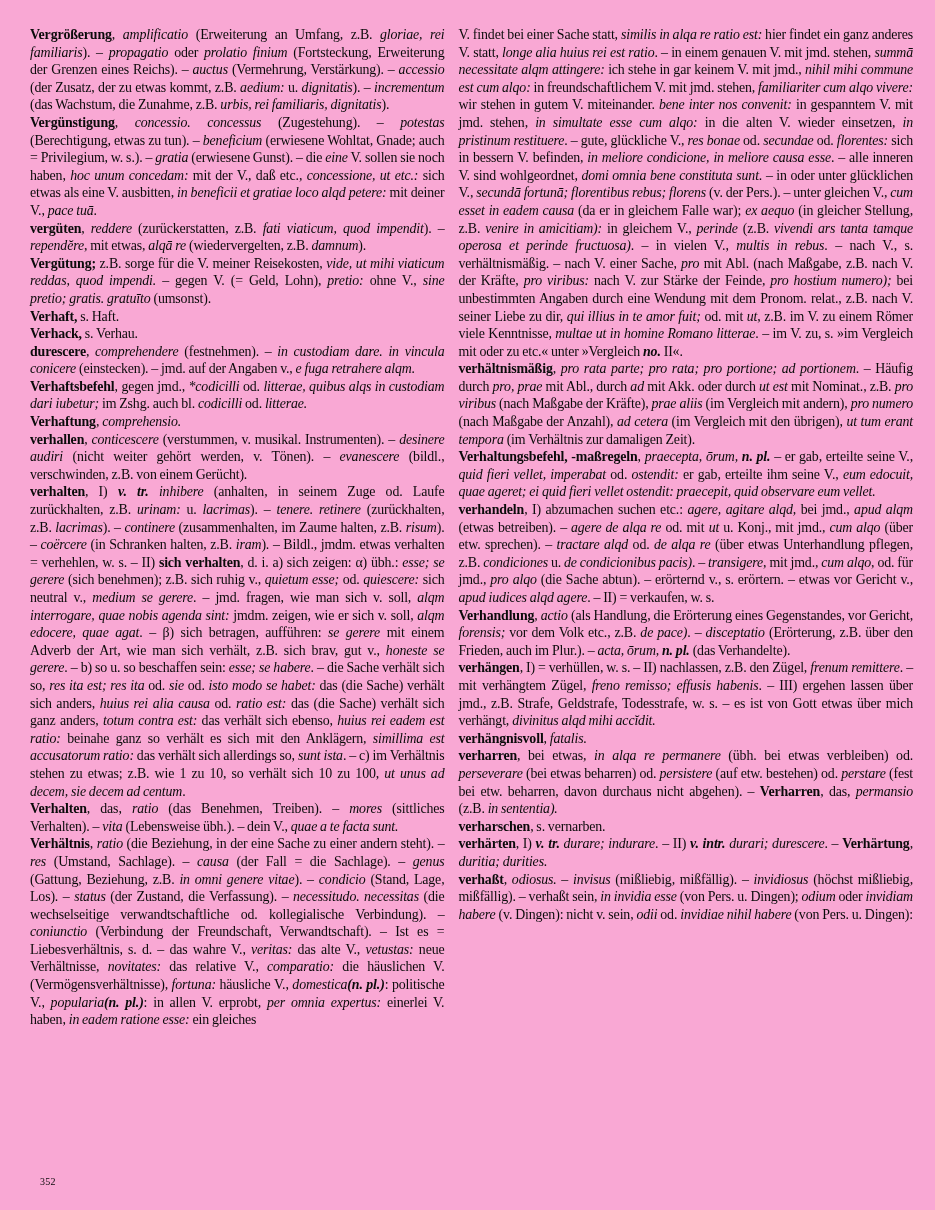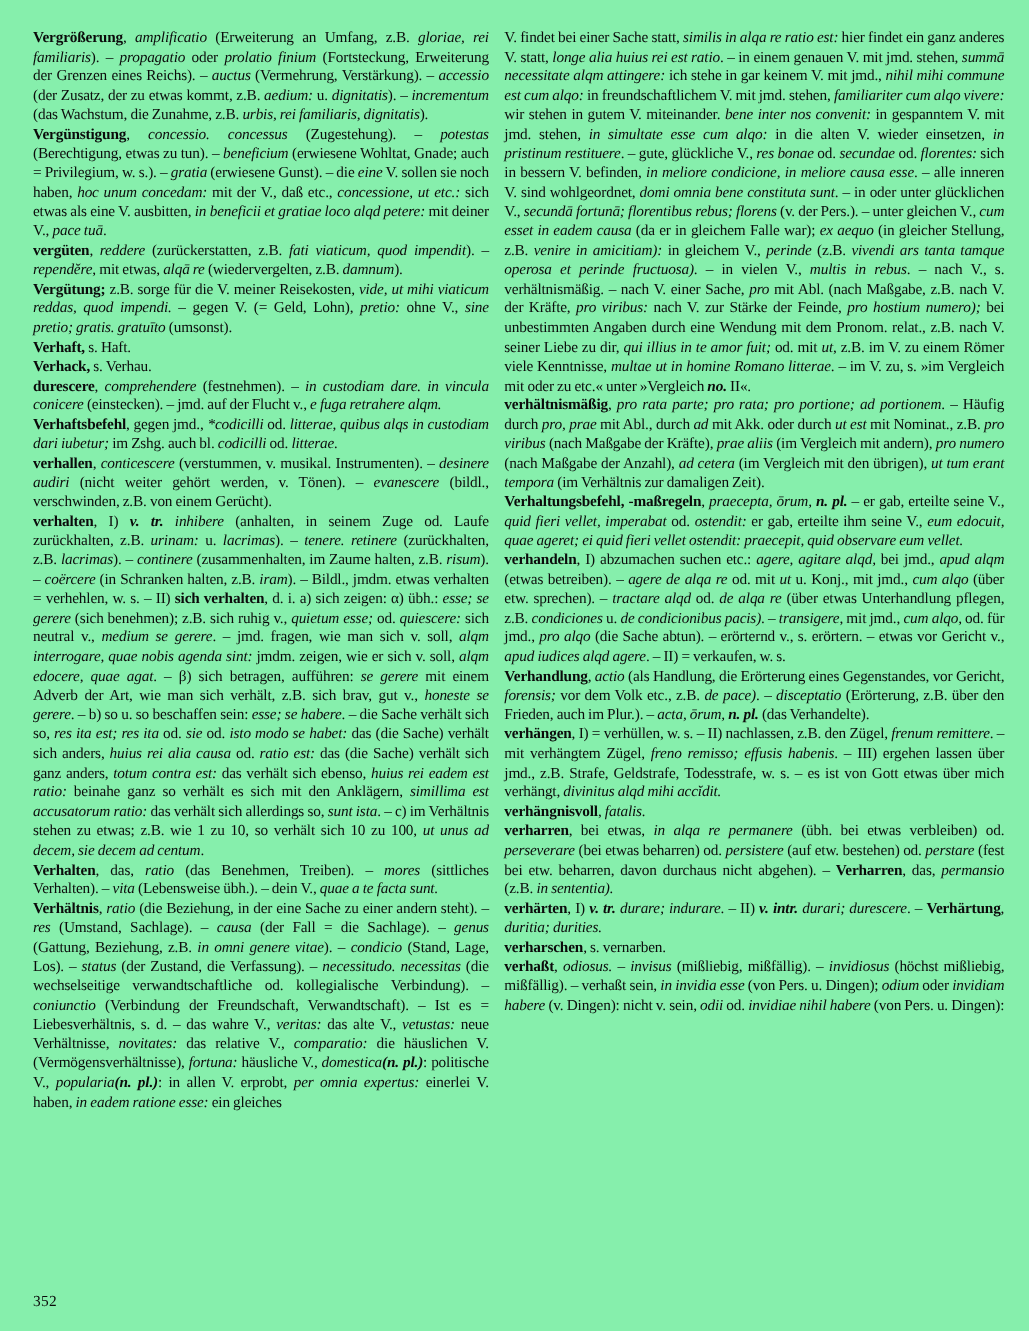--- a/index.html
+++ b/index.html
@@ -10,7 +10,7 @@
   }
   .page{
     position:relative;width:935px;height:1210px;box-sizing:border-box;
-    padding:26px 22px 0 30px;background:#86efac;
+    padding:26px 22px 0 30px;background:#f9a8d4;
   }
   .columns{display:flex;align-items:flex-start;}
   .col{

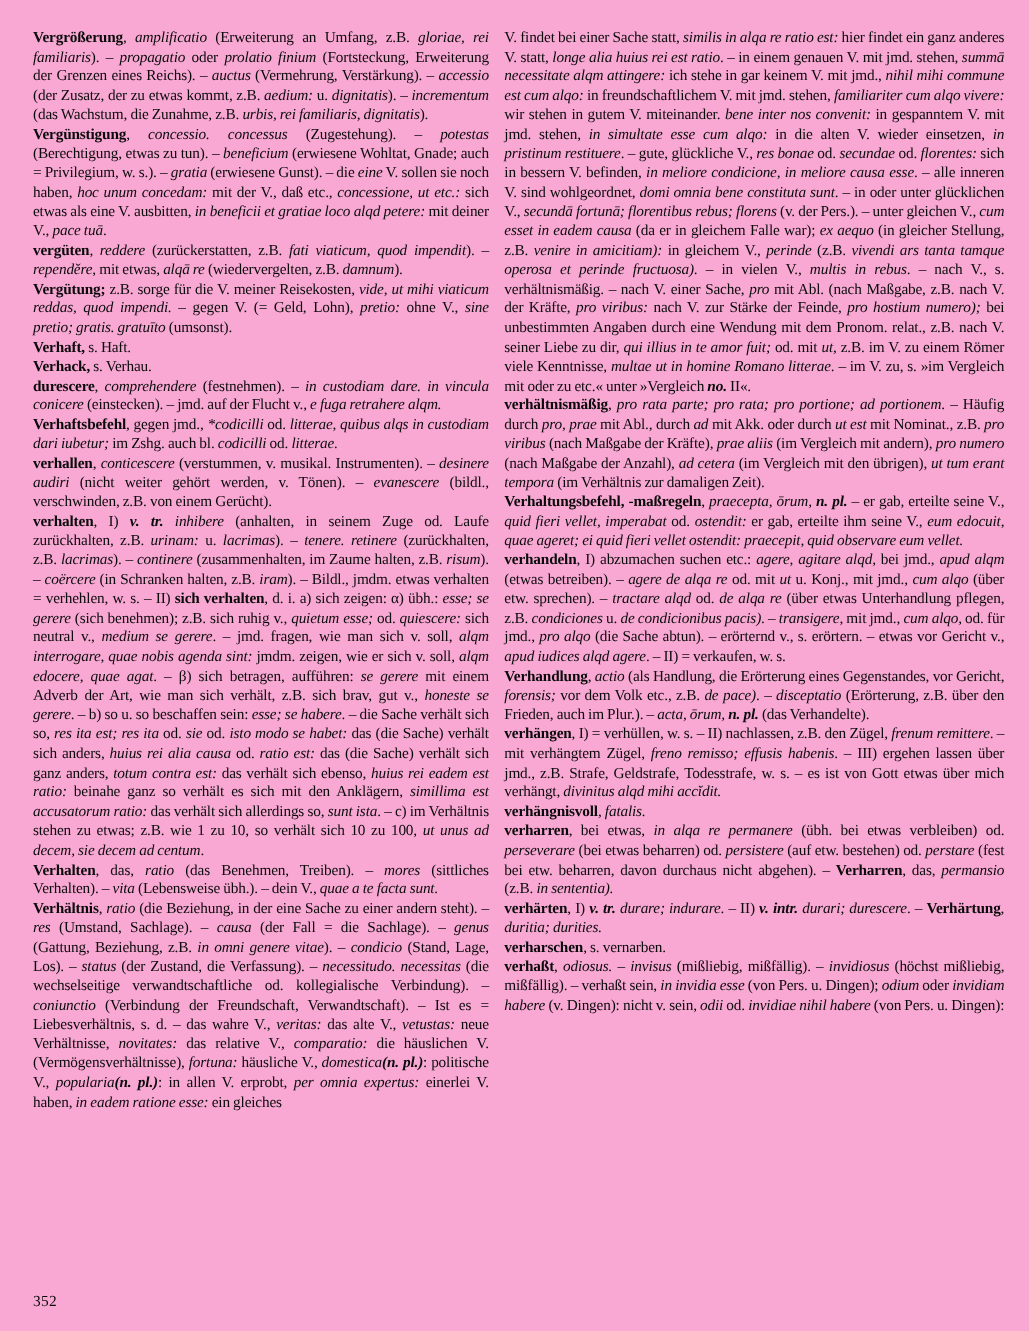--- a/index.html
+++ b/index.html
@@ -41,7 +41,7 @@
         <p class="entry"><span class="b">Vergütung;</span><span> z.B. sorge für die V. meiner Reisekosten, </span><span class="i">vide, ut mihi viaticum reddas, quod impendi.</span><span> – gegen V. (= Geld, Lohn), </span><span class="i">pretio:</span><span> ohne V., </span><span class="i">sine pretio; gratis. gratuīto</span><span> (umsonst).</span></p>
         <p class="entry"><span class="b">Verhaft,</span><span> s. Haft.</span></p>
         <p class="entry"><span class="b">Verhack,</span><span> s. Verhau.</span></p>
-        <p class="entry"><span class="b">durescere</span><span>, </span><span class="i">comprehendere</span><span> (festnehmen). – </span><span class="i">in custodiam dare. in vincula conicere</span><span> (einstecken). – jmd. auf der Flucht v., </span><span class="i">e fuga retrahere alqm.</span></p>
+        <p class="entry"><span class="b">durescere</span><span>, </span><span class="i">comprehendere</span><span> (festnehmen). – </span><span class="i">in custodiam dare. in vincula conicere</span><span> (einstecken). – jmd. auf der Angaben v., </span><span class="i">e fuga retrahere alqm.</span></p>
         <p class="entry"><span class="b">Verhaftsbefehl</span><span>, gegen jmd., </span><span class="i">*codicilli</span><span> od. </span><span class="i">litterae, quibus alqs in custodiam dari iubetur;</span><span> im Zshg. auch bl. </span><span class="i">codicilli</span><span> od. </span><span class="i">litterae.</span></p>
         <p class="entry"><span class="b">verhallen</span><span>, </span><span class="i">conticescere</span><span> (verstummen, v. musikal. Instrumenten). – </span><span class="i">desinere audiri</span><span> (nicht weiter gehört werden, v. Tönen). – </span><span class="i">evanescere</span><span> (bildl., verschwinden, z.B. von einem Gerücht).</span></p>
         <p class="entry"><span class="b">verhalten</span><span>, I) </span><span class="bi">v. tr.</span><span> </span><span class="i">inhibere</span><span> (anhalten, in seinem Zuge od. Laufe zurückhalten, z.B. </span><span class="i">urinam:</span><span> u. </span><span class="i">lacrimas</span><span>). – </span><span class="i">tenere. retinere</span><span> (zurückhalten, z.B. </span><span class="i">lacrimas</span><span>). – </span><span class="i">continere</span><span> (zusammenhalten, im Zaume halten, z.B. </span><span class="i">risum</span><span>). – </span><span class="i">coërcere</span><span> (in Schranken halten, z.B. </span><span class="i">iram</span><span>). – Bildl., jmdm. etwas verhalten = verhehlen, w. s. – II) </span><span class="b">sich verhalten</span><span>, d. i. a) sich zeigen: α) übh.: </span><span class="i">esse; se gerere</span><span> (sich benehmen); z.B. sich ruhig v., </span><span class="i">quietum esse;</span><span> od. </span><span class="i">quiescere:</span><span> sich neutral v., </span><span class="i">medium se gerere</span><span>. – jmd. fragen, wie man sich v. soll, </span><span class="i">alqm interrogare, quae nobis agenda sint:</span><span> jmdm. zeigen, wie er sich v. soll, </span><span class="i">alqm edocere, quae agat</span><span>. – β) sich betragen, aufführen: </span><span class="i">se gerere</span><span> mit einem Adverb der Art, wie man sich verhält, z.B. sich brav, gut v., </span><span class="i">honeste se gerere</span><span>. – b) so u. so beschaffen sein: </span><span class="i">esse; se habere</span><span>. – die Sache verhält sich so, </span><span class="i">res ita est; res ita</span><span> od. </span><span class="i">sie</span><span> od. </span><span class="i">isto modo se habet:</span><span> das (die Sache) verhält sich anders, </span><span class="i">huius rei alia causa</span><span> od. </span><span class="i">ratio est:</span><span> das (die Sache) verhält sich ganz anders, </span><span class="i">totum contra est:</span><span> das verhält sich ebenso, </span><span class="i">huius rei eadem est ratio:</span><span> beinahe ganz so verhält es sich mit den Anklägern, </span><span class="i">simillima est accusatorum ratio:</span><span> das verhält sich allerdings so, </span><span class="i">sunt ista</span><span>. – c) im Verhältnis stehen zu etwas; z.B. wie 1 zu 10, so verhält sich 10 zu 100, </span><span class="i">ut unus ad decem, sie decem ad centum</span><span>.</span></p>

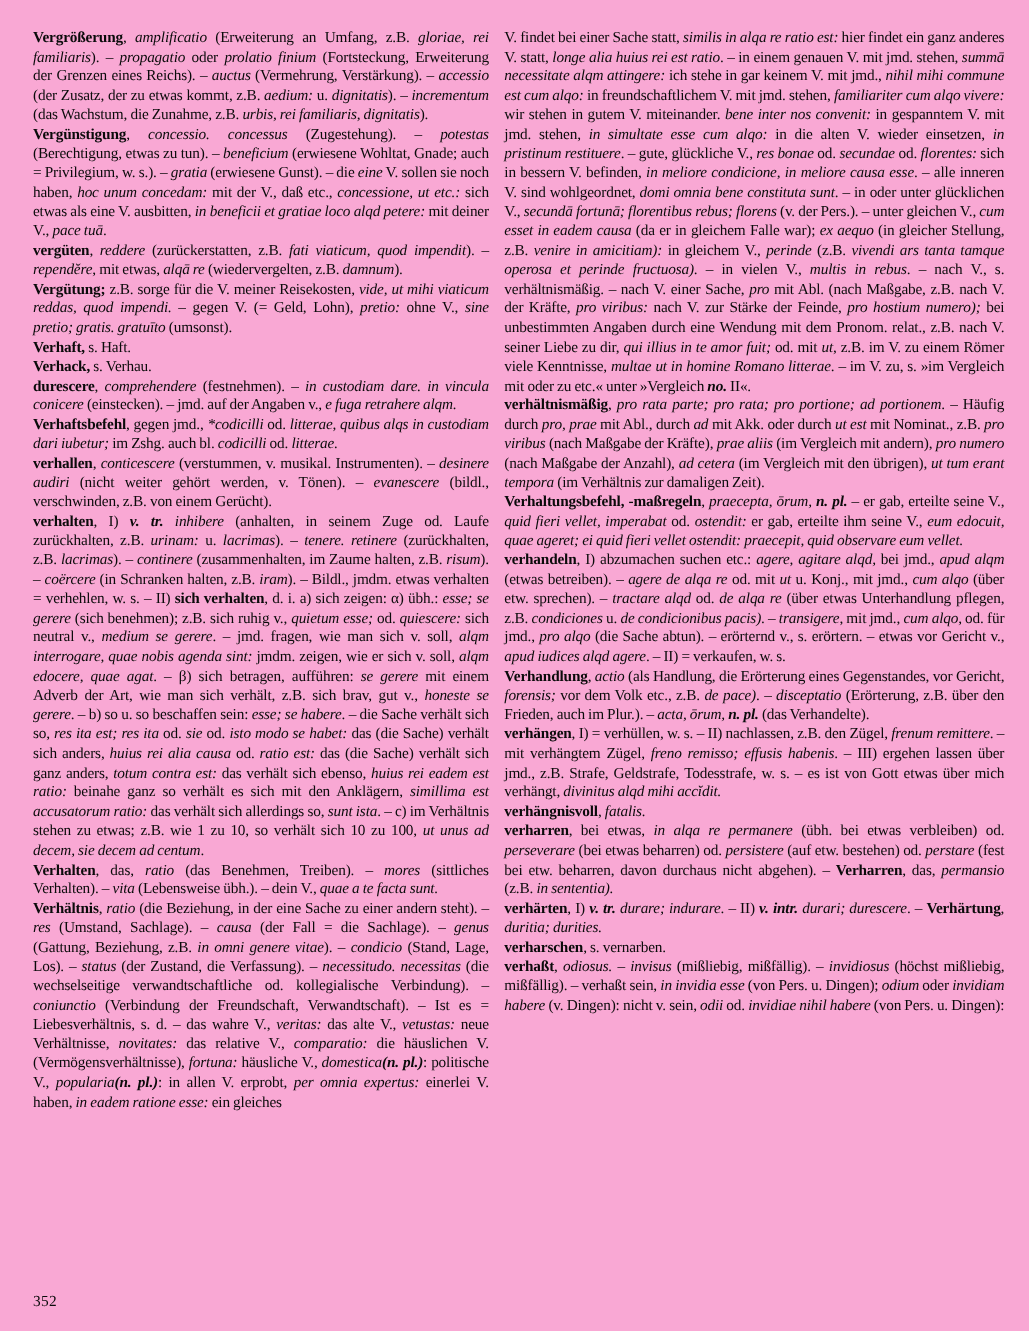--- a/index.html
+++ b/index.html
@@ -43,6 +43,7 @@
         <p class="entry"><span class="b">Verhack,</span><span> s. Verhau.</span></p>
         <p class="entry"><span class="b">durescere</span><span>, </span><span class="i">comprehendere</span><span> (festnehmen). – </span><span class="i">in custodiam dare. in vincula conicere</span><span> (einstecken). – jmd. auf der Angaben v., </span><span class="i">e fuga retrahere alqm.</span></p>
         <p class="entry"><span class="b">Verhaftsbefehl</span><span>, gegen jmd., </span><span class="i">*codicilli</span><span> od. </span><span class="i">litterae, quibus alqs in custodiam dari iubetur;</span><span> im Zshg. auch bl. </span><span class="i">codicilli</span><span> od. </span><span class="i">litterae.</span></p>
+        <p class="entry"><span class="b">Verhaftung</span><span>, </span><span class="i">comprehensio.</span></p>
         <p class="entry"><span class="b">verhallen</span><span>, </span><span class="i">conticescere</span><span> (verstummen, v. musikal. Instrumenten). – </span><span class="i">desinere audiri</span><span> (nicht weiter gehört werden, v. Tönen). – </span><span class="i">evanescere</span><span> (bildl., verschwinden, z.B. von einem Gerücht).</span></p>
         <p class="entry"><span class="b">verhalten</span><span>, I) </span><span class="bi">v. tr.</span><span> </span><span class="i">inhibere</span><span> (anhalten, in seinem Zuge od. Laufe zurückhalten, z.B. </span><span class="i">urinam:</span><span> u. </span><span class="i">lacrimas</span><span>). – </span><span class="i">tenere. retinere</span><span> (zurückhalten, z.B. </span><span class="i">lacrimas</span><span>). – </span><span class="i">continere</span><span> (zusammenhalten, im Zaume halten, z.B. </span><span class="i">risum</span><span>). – </span><span class="i">coërcere</span><span> (in Schranken halten, z.B. </span><span class="i">iram</span><span>). – Bildl., jmdm. etwas verhalten = verhehlen, w. s. – II) </span><span class="b">sich verhalten</span><span>, d. i. a) sich zeigen: α) übh.: </span><span class="i">esse; se gerere</span><span> (sich benehmen); z.B. sich ruhig v., </span><span class="i">quietum esse;</span><span> od. </span><span class="i">quiescere:</span><span> sich neutral v., </span><span class="i">medium se gerere</span><span>. – jmd. fragen, wie man sich v. soll, </span><span class="i">alqm interrogare, quae nobis agenda sint:</span><span> jmdm. zeigen, wie er sich v. soll, </span><span class="i">alqm edocere, quae agat</span><span>. – β) sich betragen, aufführen: </span><span class="i">se gerere</span><span> mit einem Adverb der Art, wie man sich verhält, z.B. sich brav, gut v., </span><span class="i">honeste se gerere</span><span>. – b) so u. so beschaffen sein: </span><span class="i">esse; se habere</span><span>. – die Sache verhält sich so, </span><span class="i">res ita est; res ita</span><span> od. </span><span class="i">sie</span><span> od. </span><span class="i">isto modo se habet:</span><span> das (die Sache) verhält sich anders, </span><span class="i">huius rei alia causa</span><span> od. </span><span class="i">ratio est:</span><span> das (die Sache) verhält sich ganz anders, </span><span class="i">totum contra est:</span><span> das verhält sich ebenso, </span><span class="i">huius rei eadem est ratio:</span><span> beinahe ganz so verhält es sich mit den Anklägern, </span><span class="i">simillima est accusatorum ratio:</span><span> das verhält sich allerdings so, </span><span class="i">sunt ista</span><span>. – c) im Verhältnis stehen zu etwas; z.B. wie 1 zu 10, so verhält sich 10 zu 100, </span><span class="i">ut unus ad decem, sie decem ad centum</span><span>.</span></p>
         <p class="entry"><span class="b">Verhalten</span><span>, das, </span><span class="i">ratio</span><span> (das Benehmen, Treiben). – </span><span class="i">mores</span><span> (sittliches Verhalten). – </span><span class="i">vita</span><span> (Lebensweise übh.). – dein V., </span><span class="i">quae a te facta sunt.</span></p>

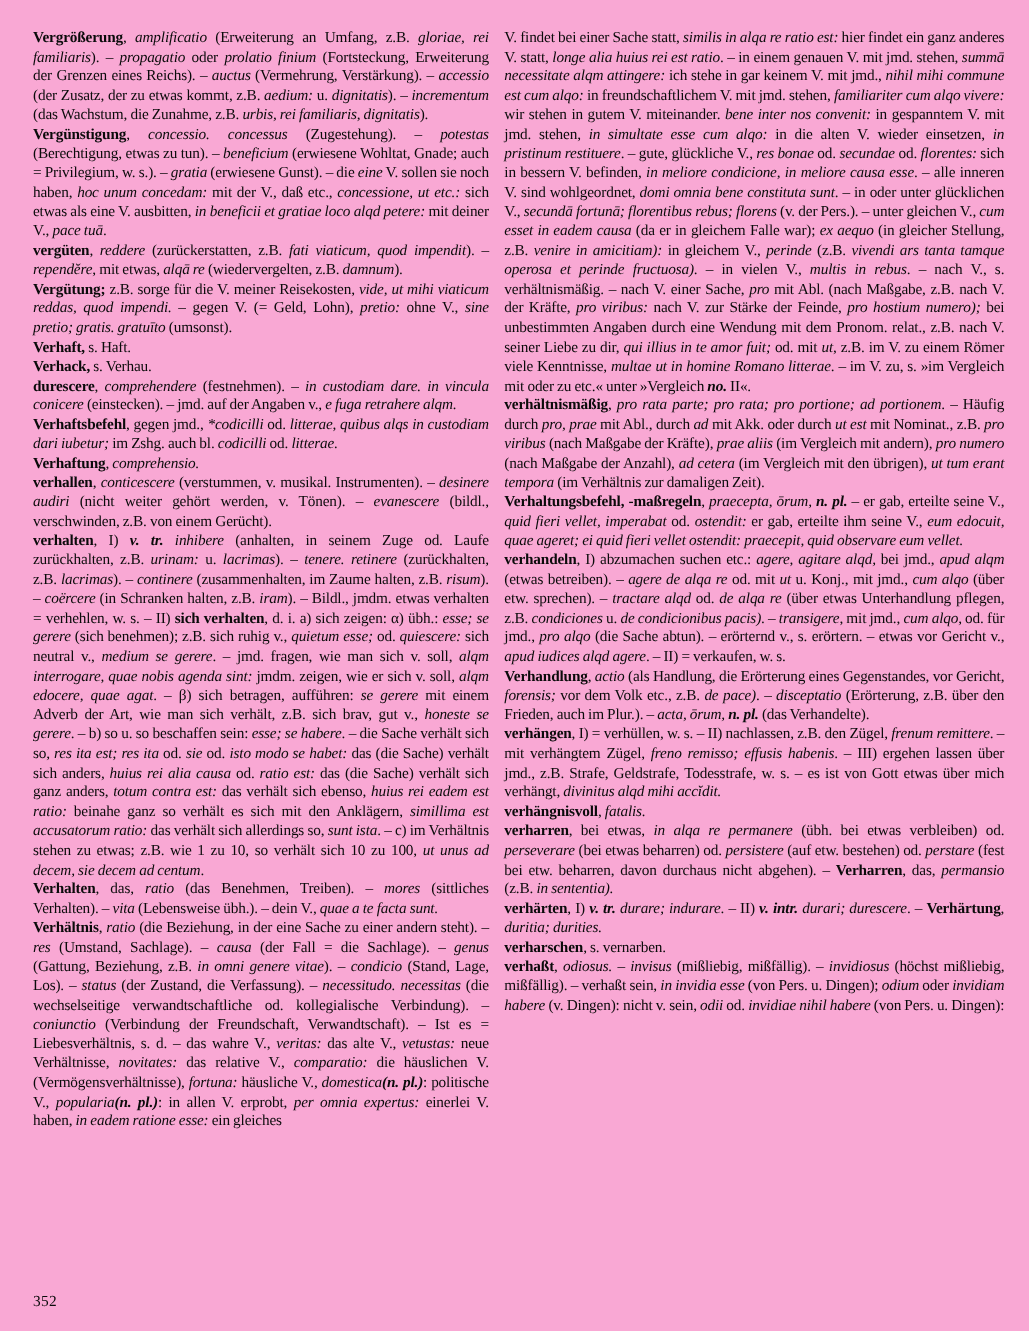--- a/index.html
+++ b/index.html
@@ -58,8 +58,8 @@
         <p class="entry"><span class="b">verhängen</span><span>, I) = verhüllen, w. s. – II) nachlassen, z.B. den Zügel, </span><span class="i">frenum remittere</span><span>. – mit verhängtem Zügel, </span><span class="i">freno remisso; effusis habenis</span><span>. – III) ergehen lassen über jmd., z.B. Strafe, Geldstrafe, Todesstrafe, w. s. – es ist von Gott etwas über mich verhängt, </span><span class="i">divinitus alqd mihi accĭdit.</span></p>
         <p class="entry"><span class="b">verhängnisvoll</span><span>, </span><span class="i">fatalis.</span></p>
         <p class="entry"><span class="b">verharren</span><span>, bei etwas, </span><span class="i">in alqa re permanere</span><span> (übh. bei etwas verbleiben) od. </span><span class="i">perseverare</span><span> (bei etwas beharren) od. </span><span class="i">persistere</span><span> (auf etw. bestehen) od. </span><span class="i">perstare</span><span> (fest bei etw. beharren, davon durchaus nicht abgehen). – </span><span class="b">Verharren</span><span>, das, </span><span class="i">permansio</span><span> (z.B. </span><span class="i">in sententia).</span></p>
+        <p class="entry"><span class="b">verharschen</span><span>, s. vernarben.</span></p>
         <p class="entry"><span class="b">verhärten</span><span>, I) </span><span class="bi">v. tr.</span><span> </span><span class="i">durare; indurare</span><span>. – II) </span><span class="bi">v. intr.</span><span> </span><span class="i">durari; durescere</span><span>. – </span><span class="b">Verhärtung</span><span>, </span><span class="i">duritia; durities.</span></p>
-        <p class="entry"><span class="b">verharschen</span><span>, s. vernarben.</span></p>
         <p class="entry"><span class="b">verhaßt</span><span>, </span><span class="i">odiosus.</span><span> – </span><span class="i">invisus</span><span> (mißliebig, mißfällig). – </span><span class="i">invidiosus</span><span> (höchst mißliebig, mißfällig). – verhaßt sein, </span><span class="i">in invidia esse</span><span> (von Pers. u. Dingen); </span><span class="i">odium</span><span> oder </span><span class="i">invidiam habere</span><span> (v. Dingen): nicht v. sein, </span><span class="i">odii</span><span> od. </span><span class="i">invidiae nihil habere</span><span> (von Pers. u. Dingen):</span></p>
       </div>
   </div>

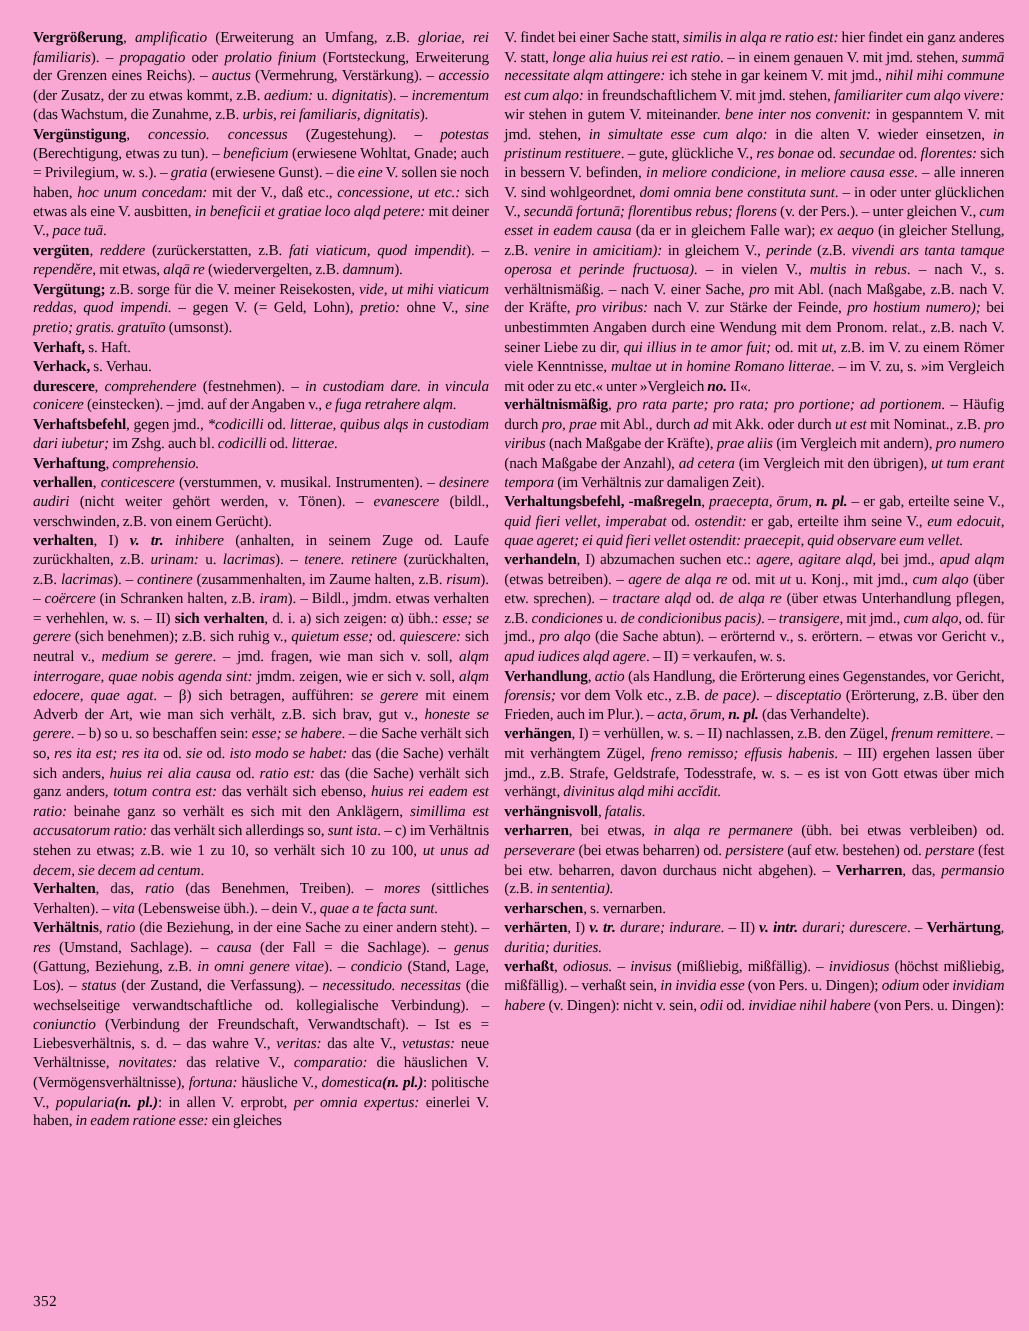--- a/index.html
+++ b/index.html
@@ -25,8 +25,8 @@
   .i{font-style:italic;}
   .bi{font-weight:700;font-style:italic;}
   .footer{
-    position:absolute;left:30px;top:1176px;
-    font-size:14px;letter-spacing:0.3px;text-align:center;
+    position:absolute;left:40px;top:1176px;
+    font-size:10px;letter-spacing:0.3px;text-align:center;
   }
 </style>
 </head>

